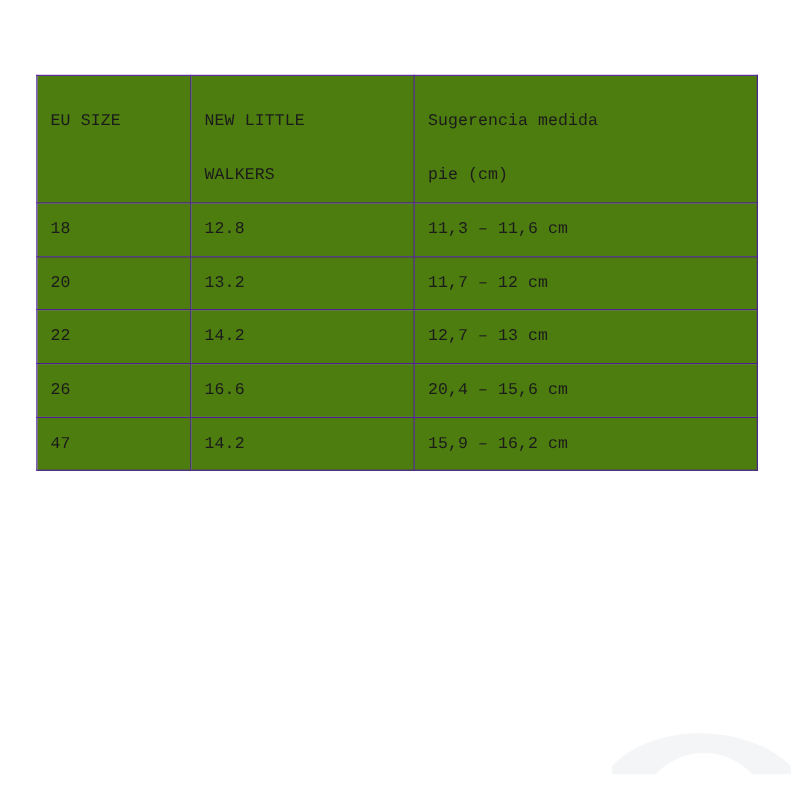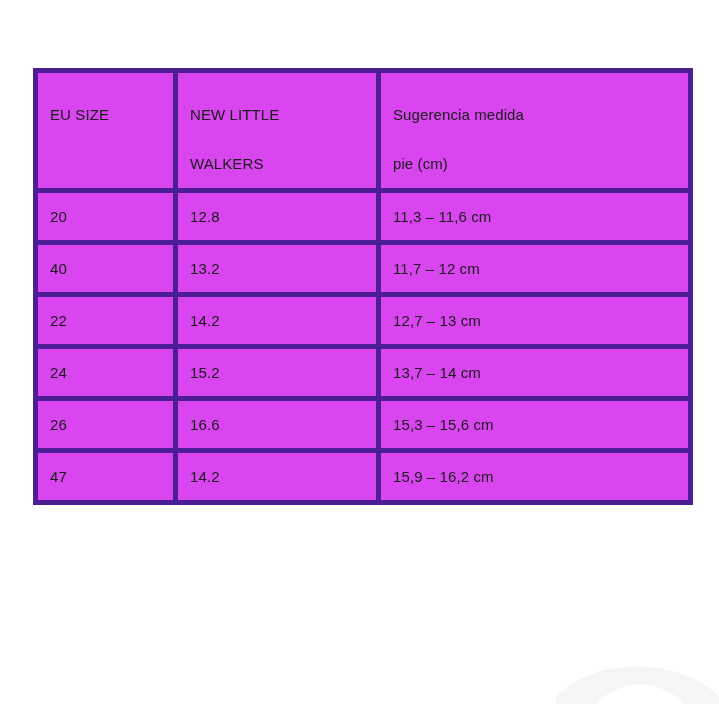--- a/index.html
+++ b/index.html
@@ -49,10 +49,11 @@
 
   table.size-table th,
   table.size-table td {
-    border: 5px solid #4c1d95;
+    border: 1px solid #4c1d95;
     vertical-align: top;
     padding: 0;
-    background: #d946ef;
+    background: #4d7c0f;
+    font-family: Liberation Mono, monospace;
   }
 
   

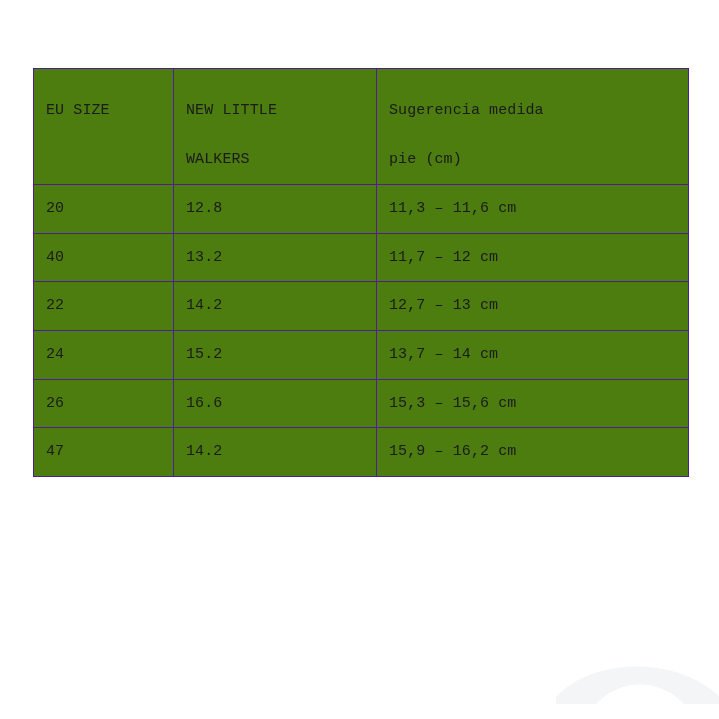--- a/index.html
+++ b/index.html
@@ -130,7 +130,7 @@
       <tbody>
         <tr>
           <td>
-              <div class="td-inner">20</div>
+              <div class="td-inner">18</div>
             </td>
           <td>
               <div class="td-inner">12.8</div>

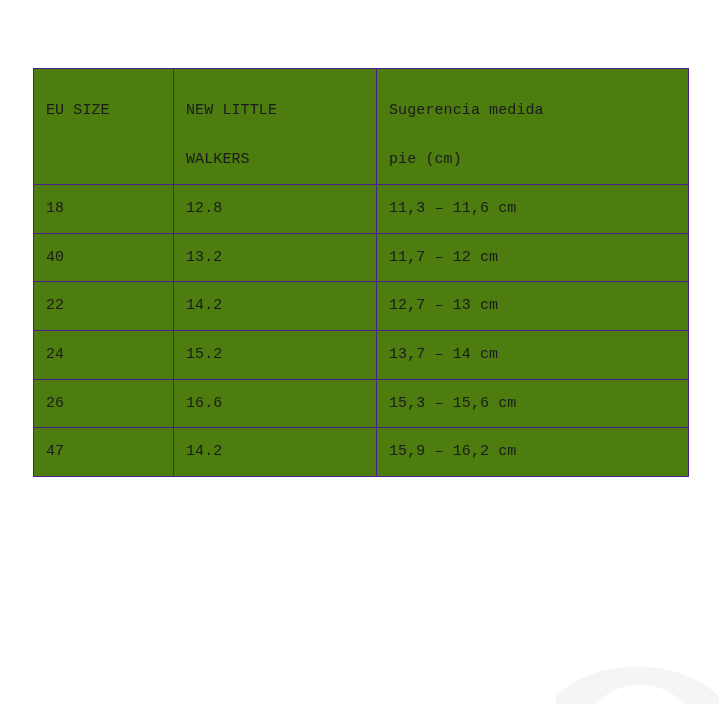--- a/index.html
+++ b/index.html
@@ -141,7 +141,7 @@
         </tr>
         <tr>
           <td>
-              <div class="td-inner">40</div>
+              <div class="td-inner">20</div>
             </td>
           <td>
               <div class="td-inner">13.2</div>

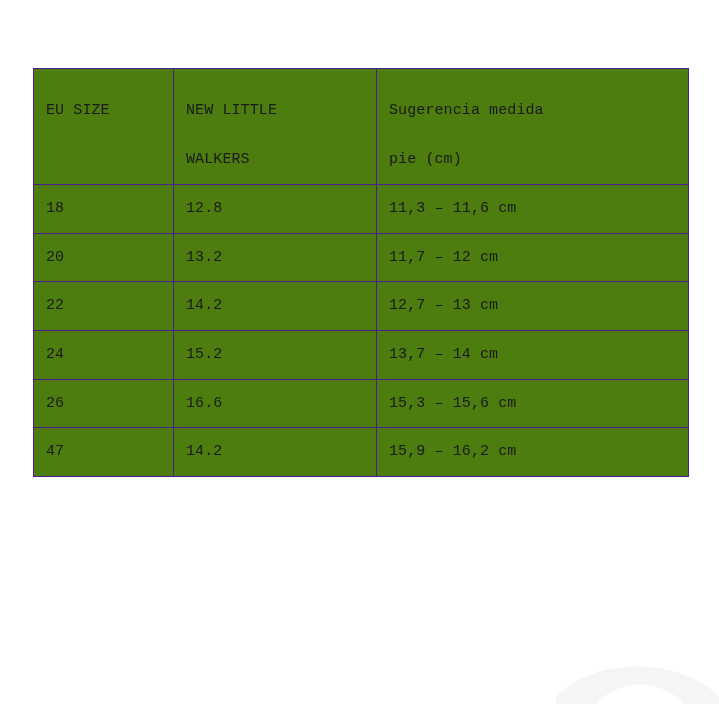--- a/index.html
+++ b/index.html
@@ -163,17 +163,6 @@
         </tr>
         <tr>
           <td>
-              <div class="td-inner">24</div>
-            </td>
-          <td>
-              <div class="td-inner">15.2</div>
-            </td>
-          <td>
-              <div class="td-inner">13,7 – 14 cm</div>
-            </td>
-        </tr>
-        <tr>
-          <td>
               <div class="td-inner">26</div>
             </td>
           <td>

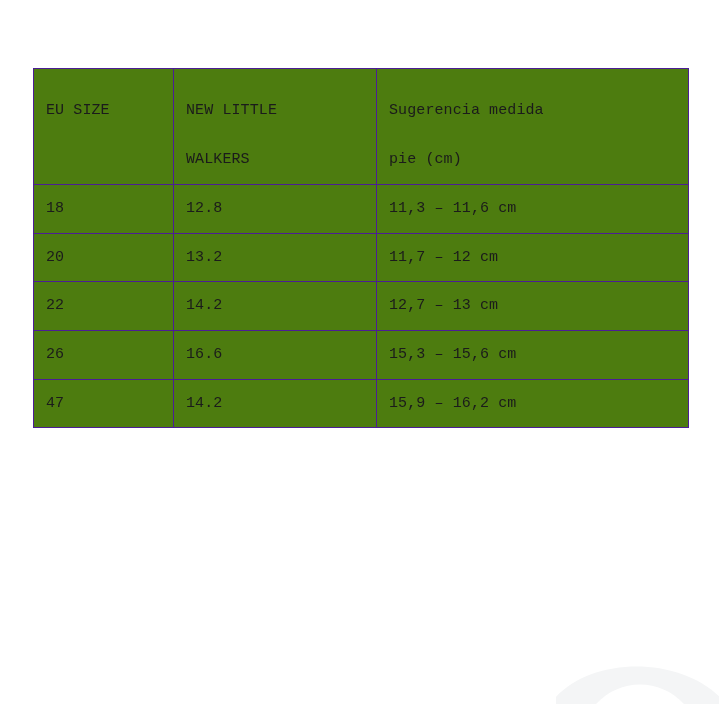--- a/index.html
+++ b/index.html
@@ -169,7 +169,7 @@
               <div class="td-inner">16.6</div>
             </td>
           <td>
-              <div class="td-inner">15,3 – 15,6 cm</div>
+              <div class="td-inner">20,4 – 15,6 cm</div>
             </td>
         </tr>
         <tr>

